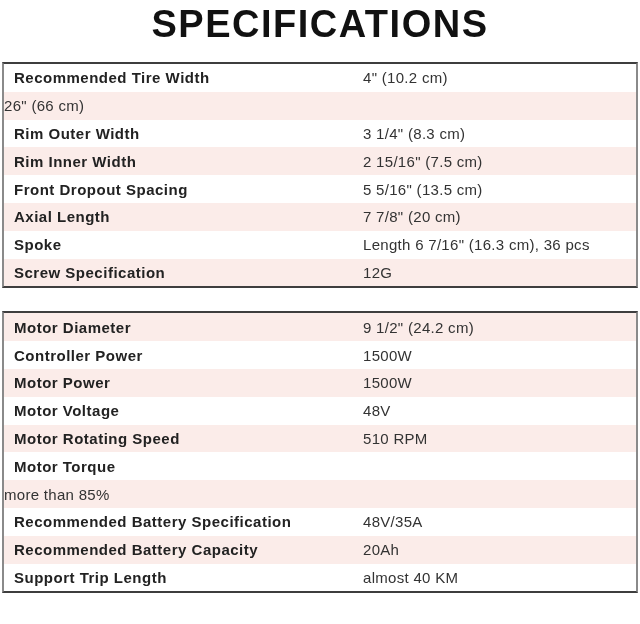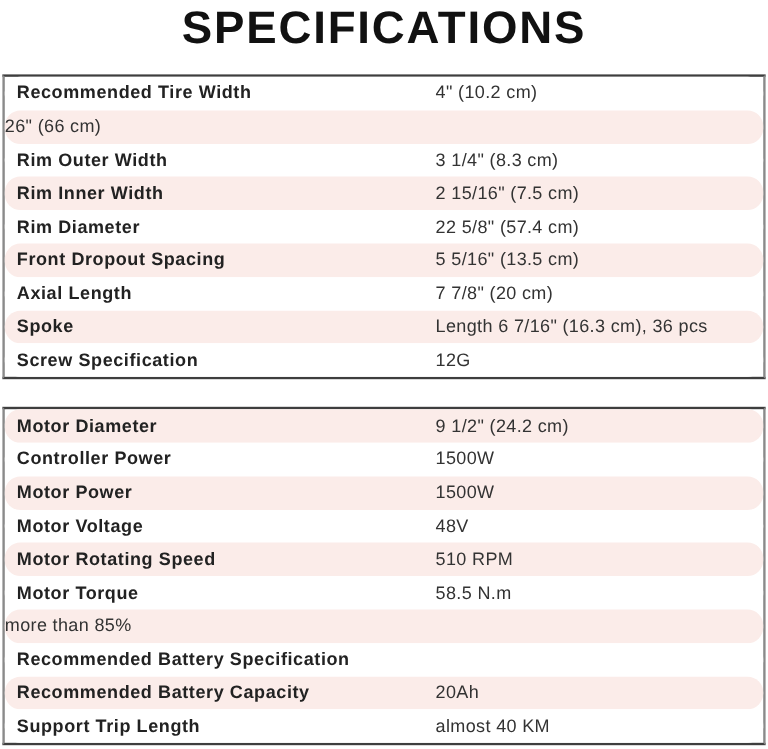--- a/index.html
+++ b/index.html
@@ -43,7 +43,6 @@
     align-items: center;
     height: 27.8px;
     background: #ffffff;
-    border-radius: 13px;
   }
   
   .table-a .spec-row:nth-child(even),

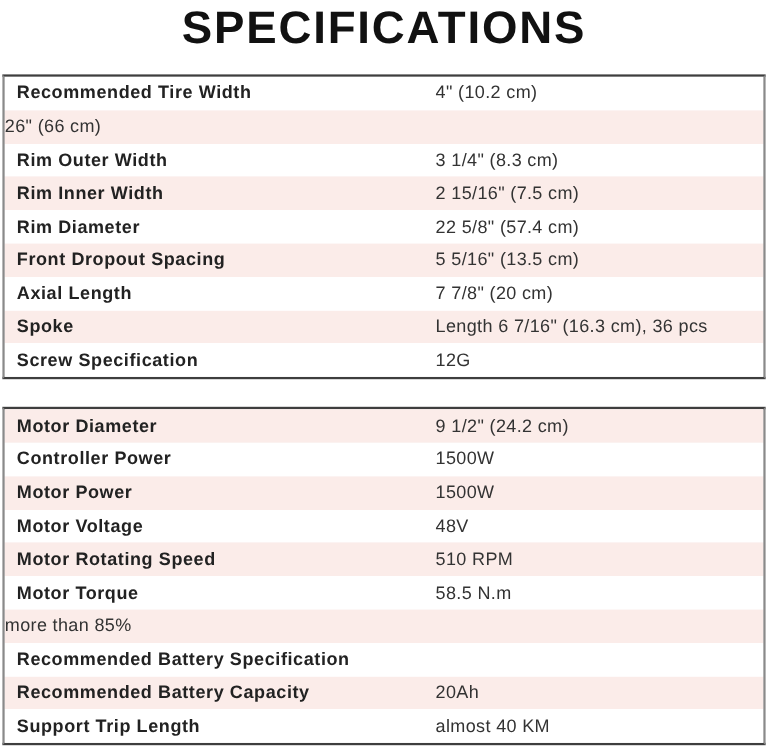--- a/index.html
+++ b/index.html
@@ -93,10 +93,6 @@
       <div class="cell value">2 15/16" (7.5 cm)</div>
     </div>
     <div class="spec-row">
-      <div class="cell label">Rim Diameter</div>
-      <div class="cell value">22 5/8" (57.4 cm)</div>
-    </div>
-    <div class="spec-row">
       <div class="cell label">Front Dropout Spacing</div>
       <div class="cell value">5 5/16" (13.5 cm)</div>
     </div>

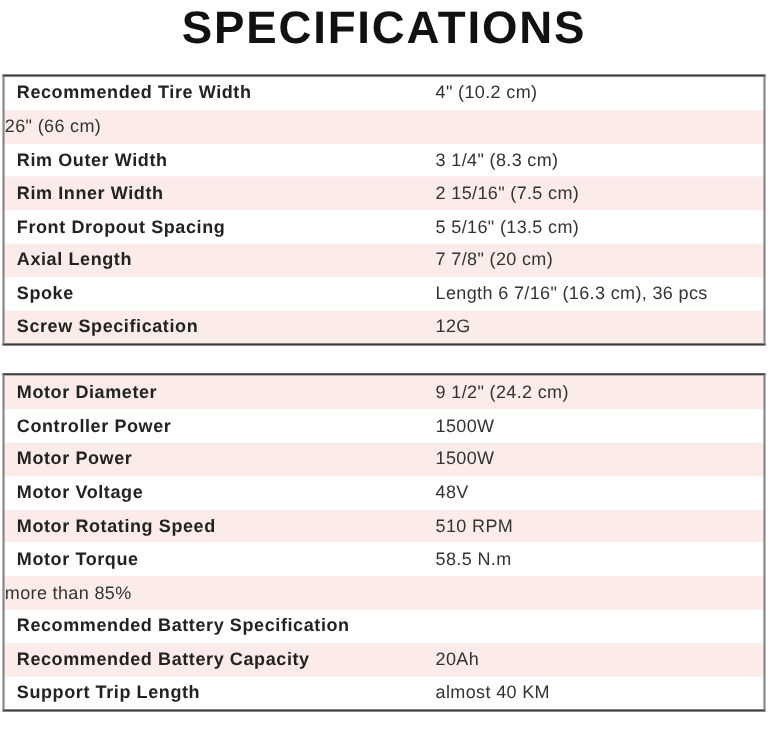--- a/index.html
+++ b/index.html
@@ -133,7 +133,6 @@
     </div>
     <div class="spec-row">
       <div class="cell label">Motor Torque</div>
-      <div class="cell value">58.5 N.m</div>
     </div>
     <div class="spec-row">
       <div class="cell value">more than 85%</div>

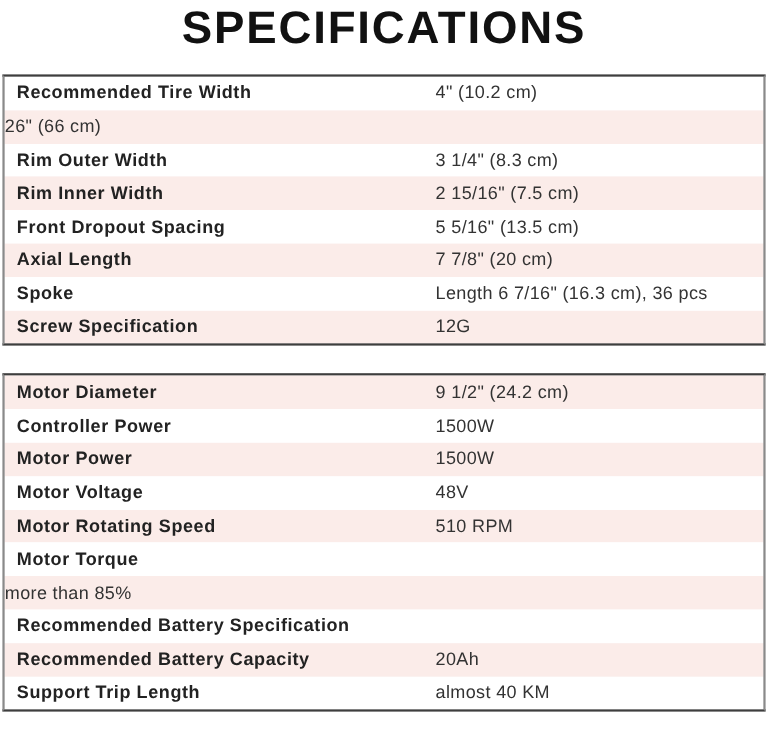--- a/index.html
+++ b/index.html
@@ -139,6 +139,7 @@
     </div>
     <div class="spec-row">
       <div class="cell label">Recommended Battery Specification</div>
+      <div class="cell value">48V/35A</div>
     </div>
     <div class="spec-row">
       <div class="cell label">Recommended Battery Capacity</div>

